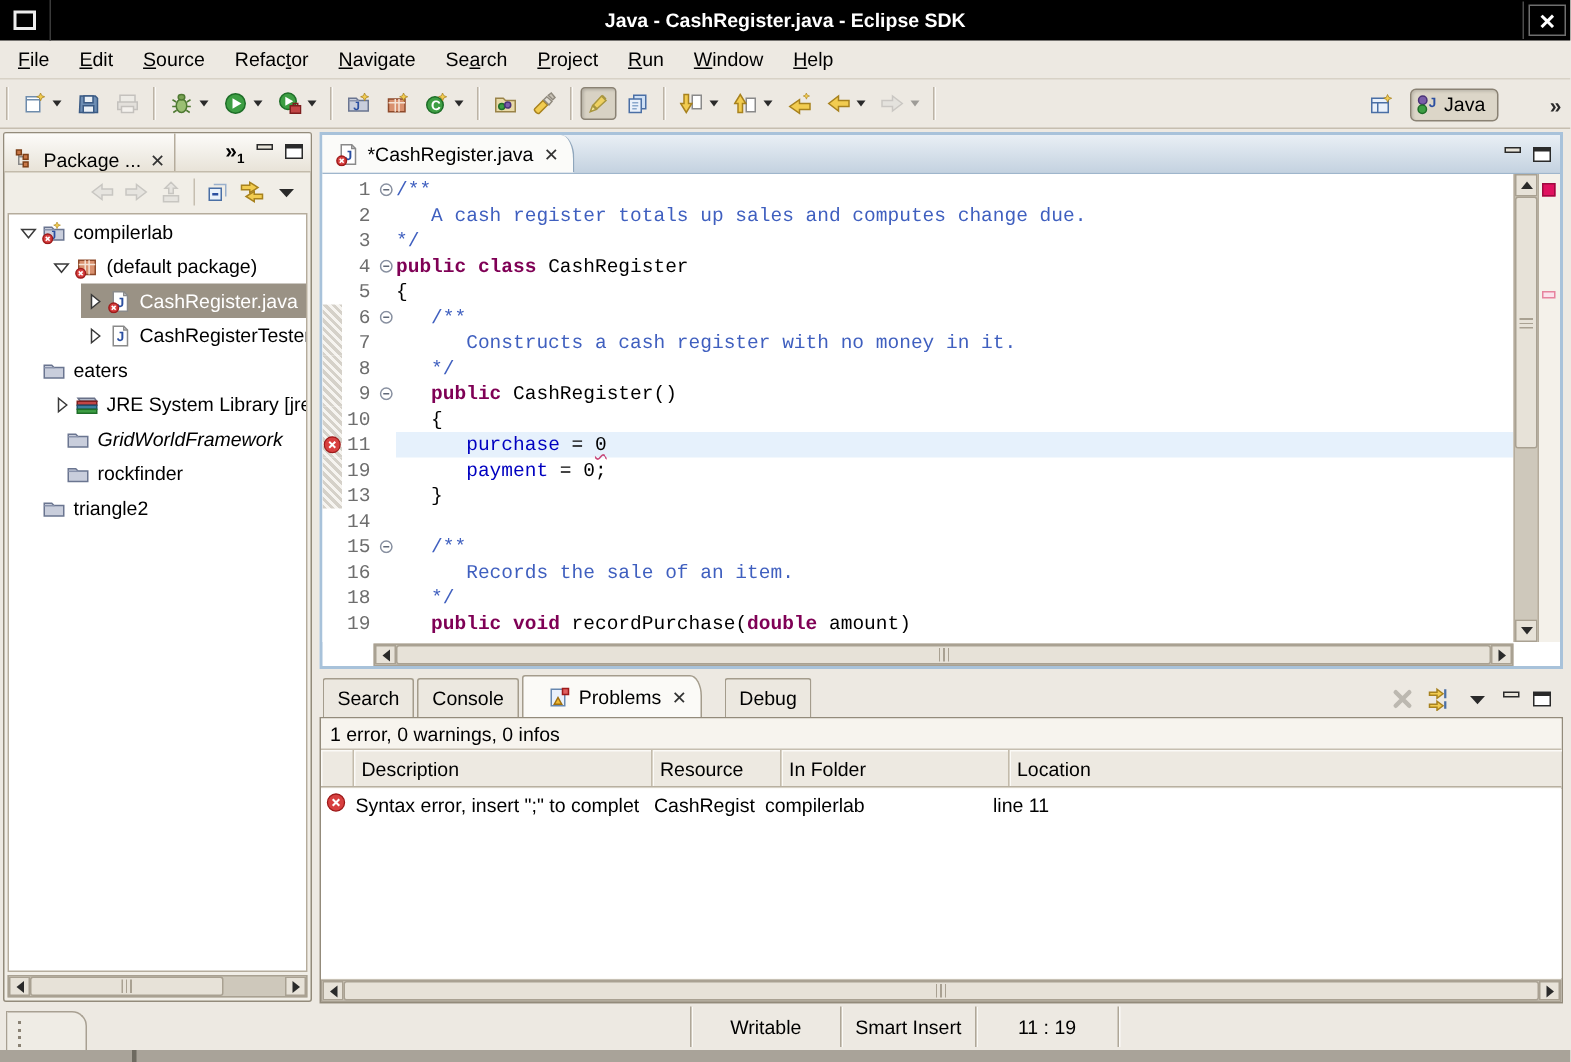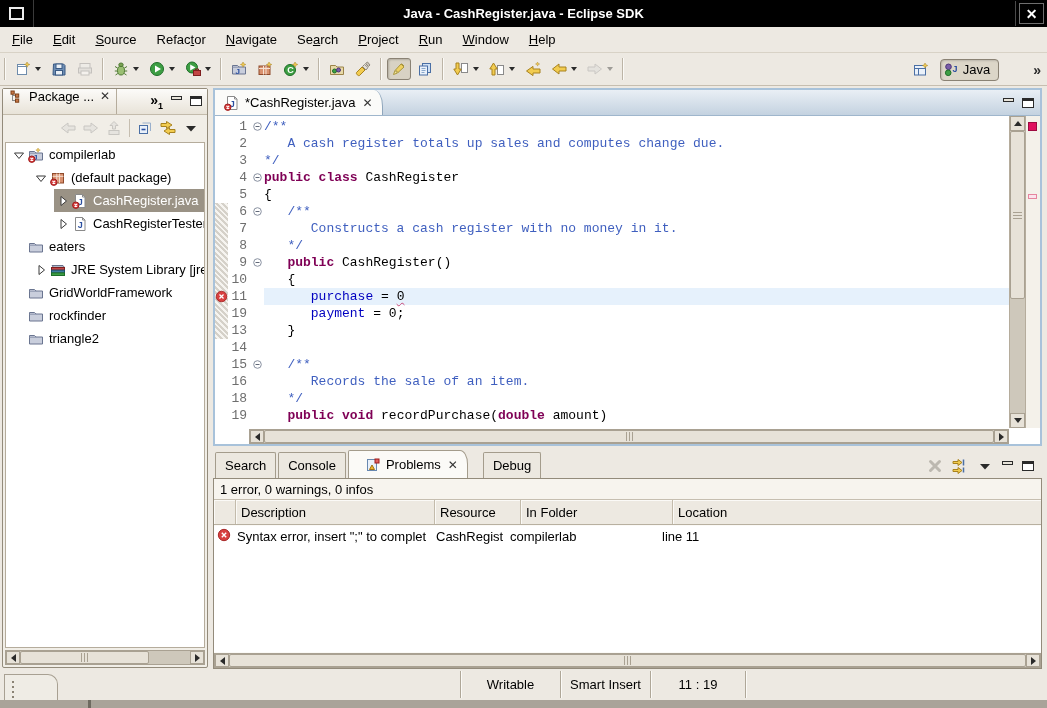--- a/index.html
+++ b/index.html
@@ -49,7 +49,7 @@
   
   .explorer { position:absolute; left:2px; top:88px; width:206px; height:580px; border:1px solid #938B7B; border-radius:2px; background:#F1EEE7; }
   .view-tabbar { height:26px; display:flex; align-items:center; background:linear-gradient(#FCFBF9,#E8E3D8); border-bottom:1px solid #C3BBAB; }
-  .view-tab { display:flex; align-items:flex-start; gap:4px; padding:0 6px; height:100%; border-right:1px solid #B5AC9C; }
+  .view-tab { display:flex; align-items:flex-end; gap:4px; padding:0 6px; height:100%; border-right:1px solid #B5AC9C; }
   .tab-close { font-size:12px; color:#333; margin-left:2px; }
   .vt-extra { margin-left:auto; display:flex; align-items:center; gap:8px; padding-right:5px; }
   .more-chev { font-weight:bold; font-size:14px; }

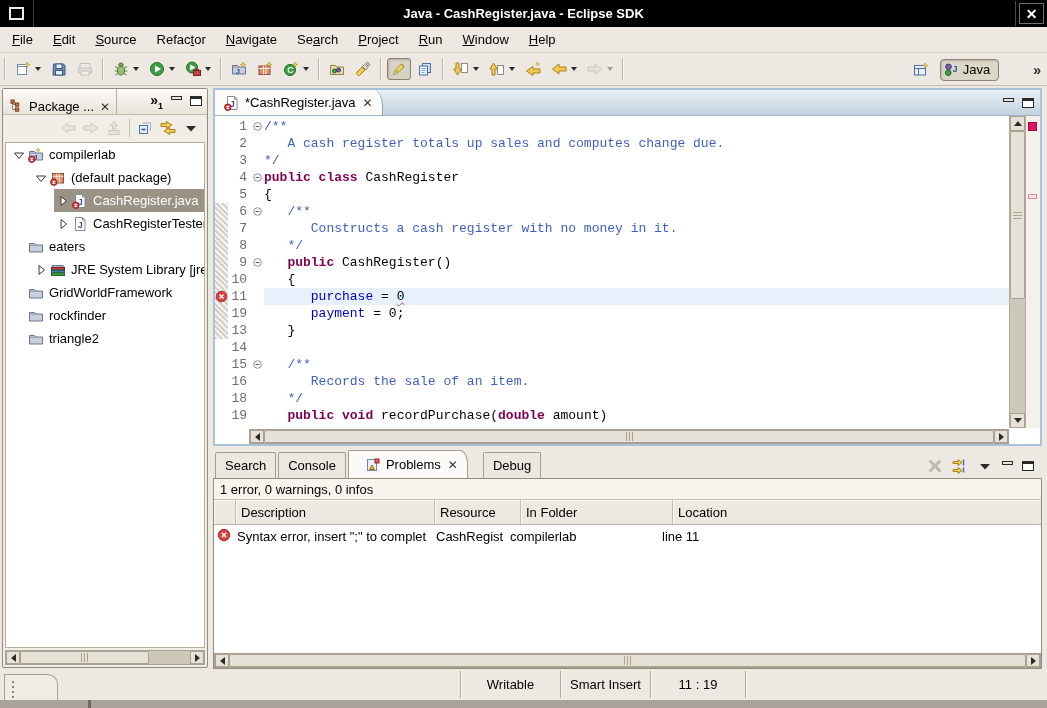--- a/index.html
+++ b/index.html
@@ -534,7 +534,7 @@
               <span>JRE System Library [jre</span>
             </span>
           </div>
-          <div class="tree-row" style="padding-left: 4px;">
+          <div class="tree-row" style="padding-left: 20px; font-style: italic;">
             <span class="tr-inner">
               <span class="expander"></span>
               <span class="tree-icon">

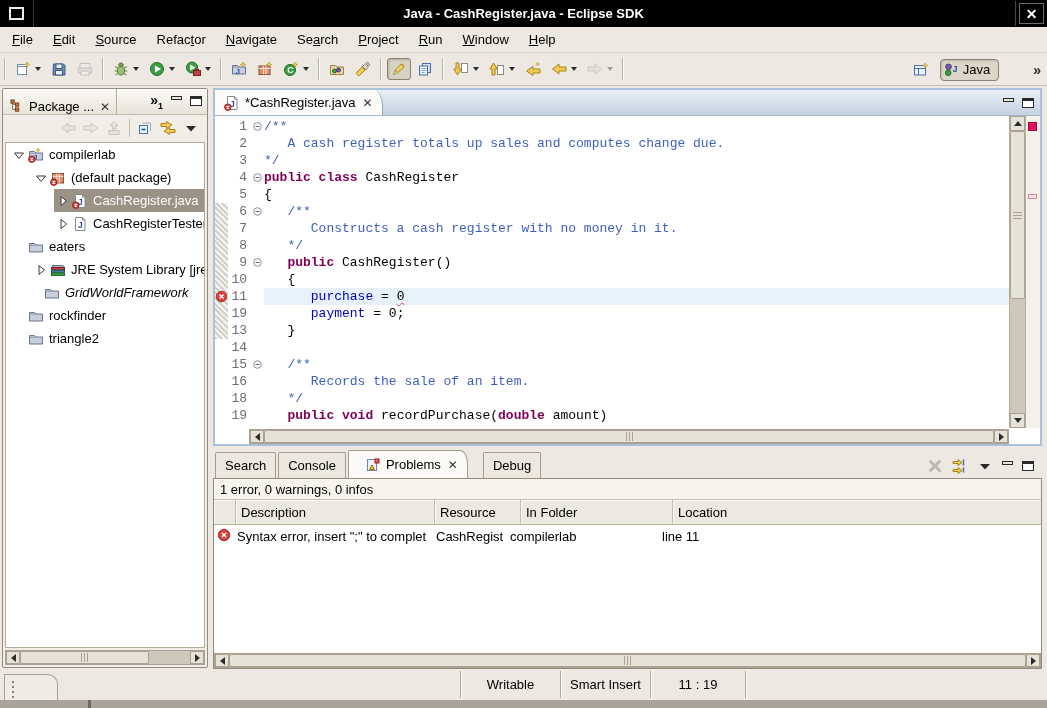--- a/index.html
+++ b/index.html
@@ -546,7 +546,7 @@
               <span>GridWorldFramework</span>
             </span>
           </div>
-          <div class="tree-row" style="padding-left: 4px;">
+          <div class="tree-row" style="padding-left: 20px;">
             <span class="tr-inner">
               <span class="expander"></span>
               <span class="tree-icon">

